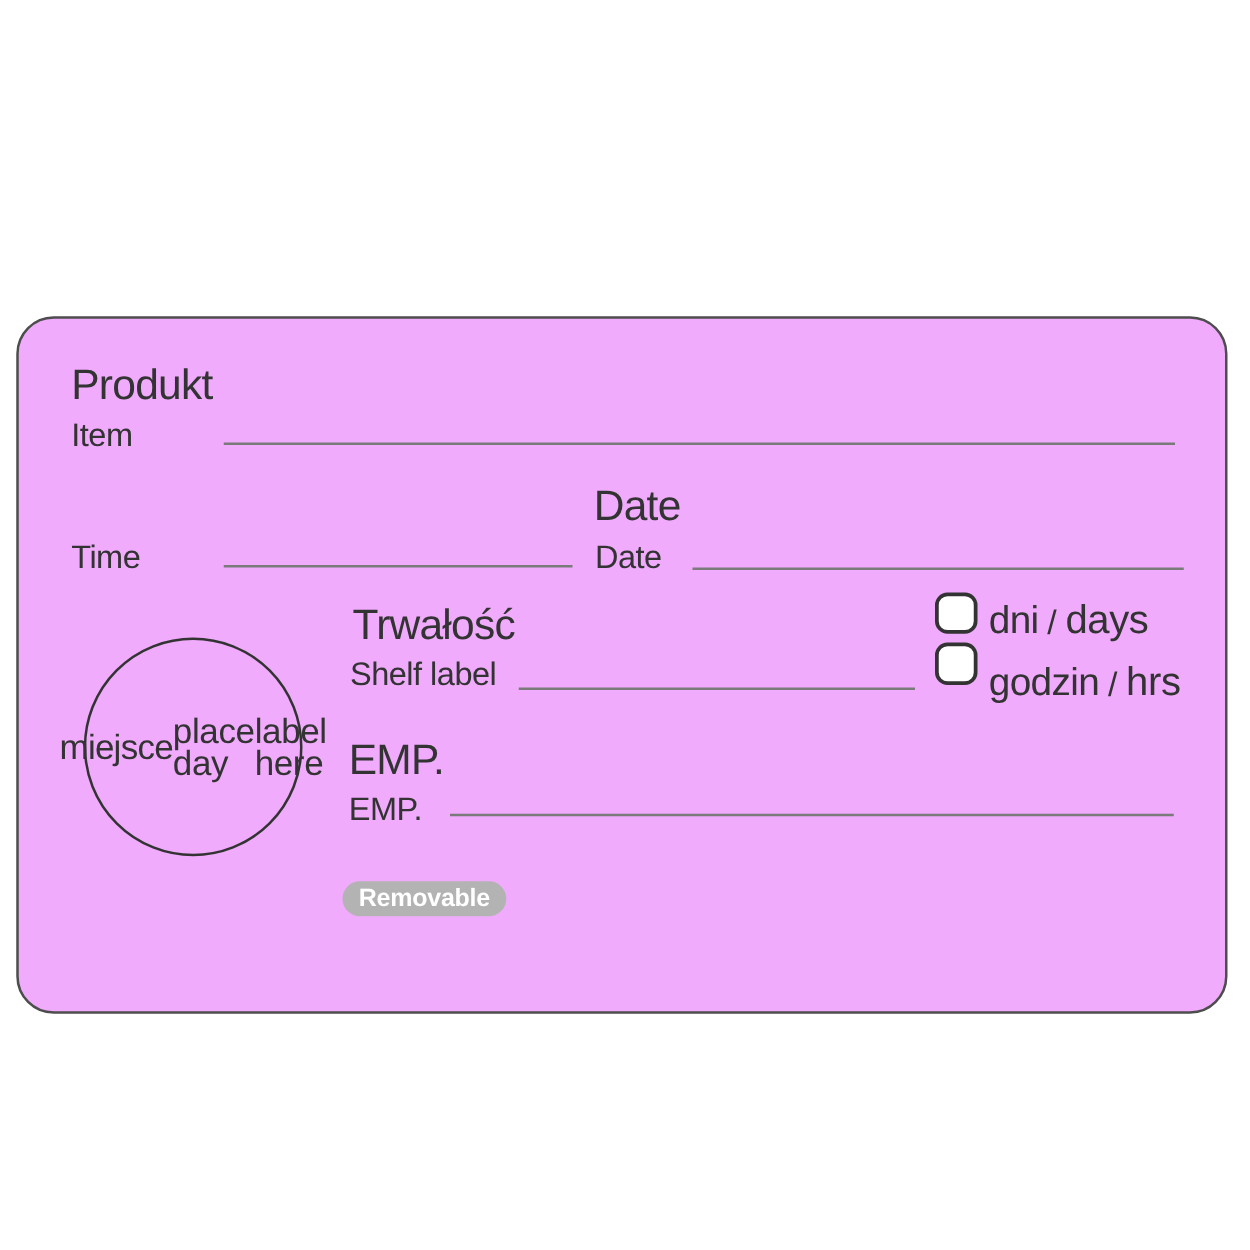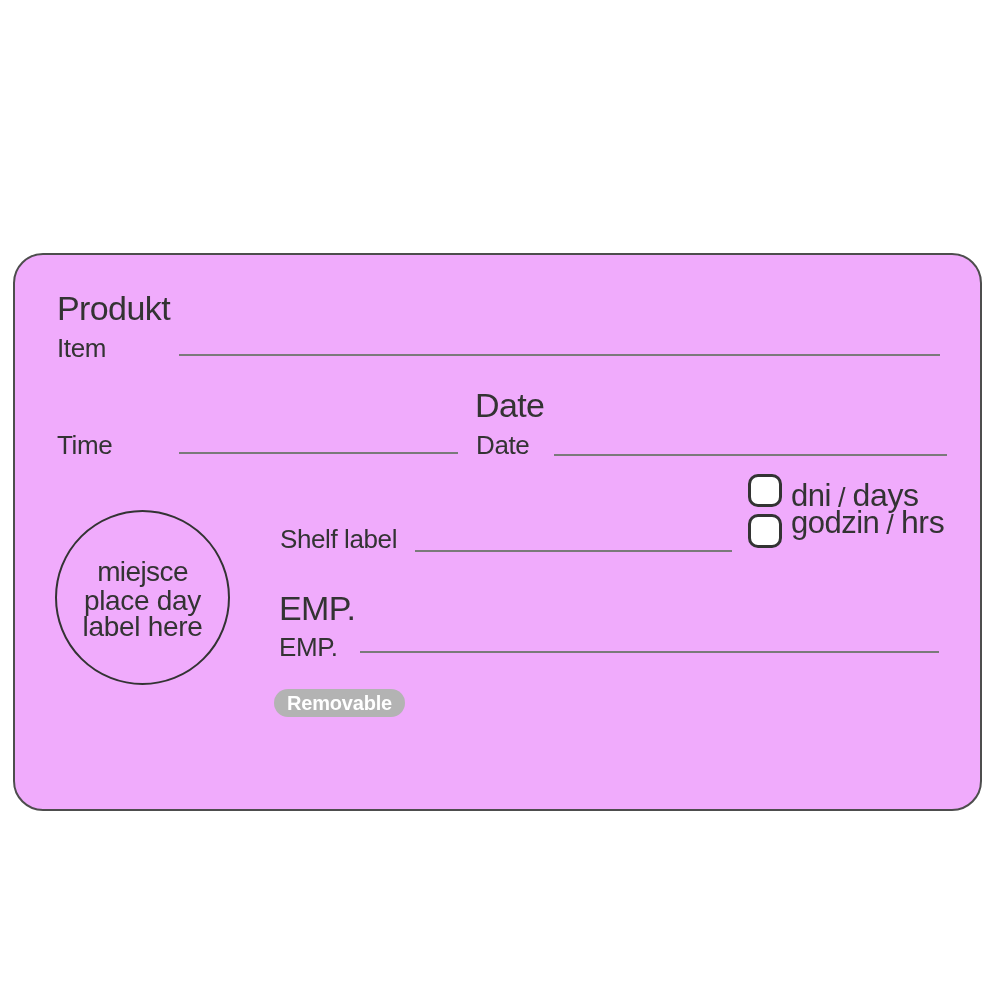--- a/index.html
+++ b/index.html
@@ -115,6 +115,7 @@
       <div class="circle-en">label here</div>
     </div>
 
+    <div class="abs pl-heading" style="left:267px; top:228px;">Trwałość</div>
     <div class="abs en-sub" style="left:265px; top:271px;">Shelf label</div>
     <div class="write-line" style="left:400px; top:295px; width:317px;"></div>
 

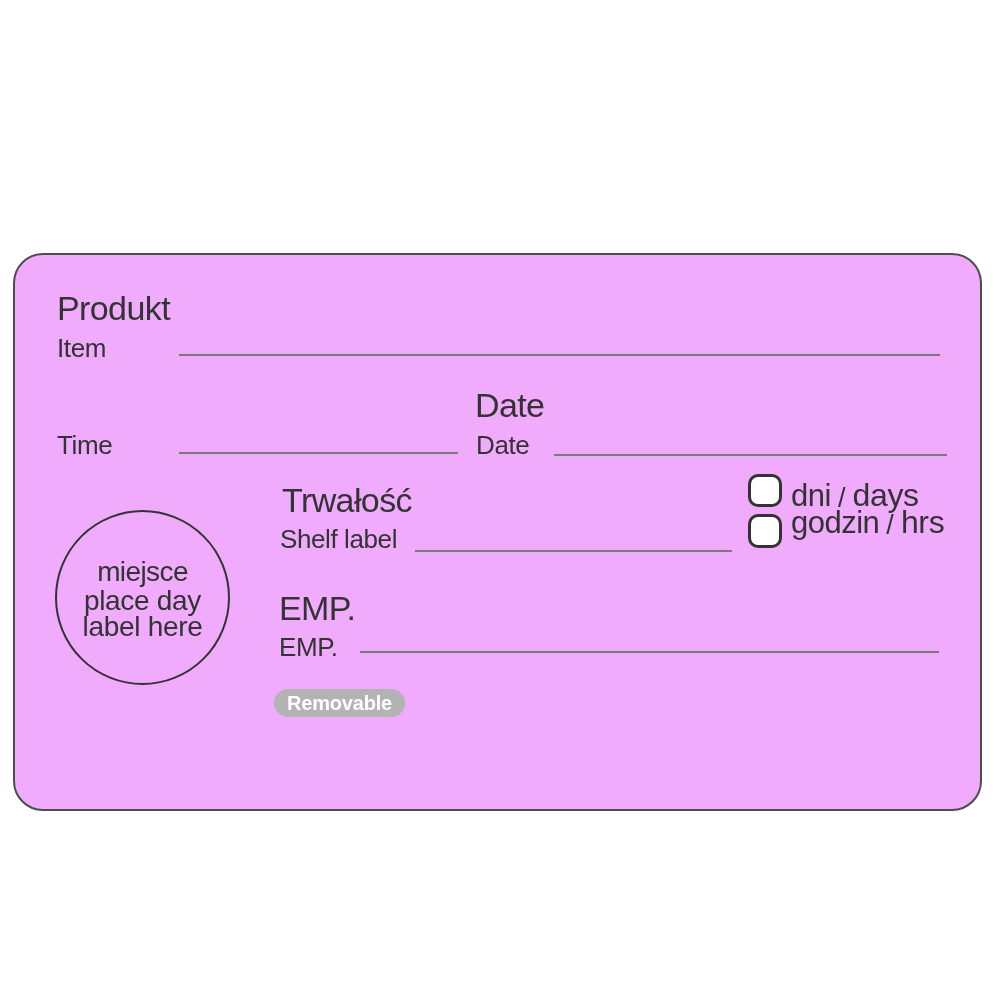--- a/index.html
+++ b/index.html
@@ -127,7 +127,7 @@
     </div>
 
     <div class="unit-checkbox" style="left:733px; top:259px; height:34px;"></div>
-    <div class="unit-row" style="left:776px; top:249px;">
+    <div class="unit-row" style="left:776px; top:272px;">
       <span class="unit-pl">godzin</span>
       <span class="unit-sep">/</span>
       <span class="unit-en">hrs</span>

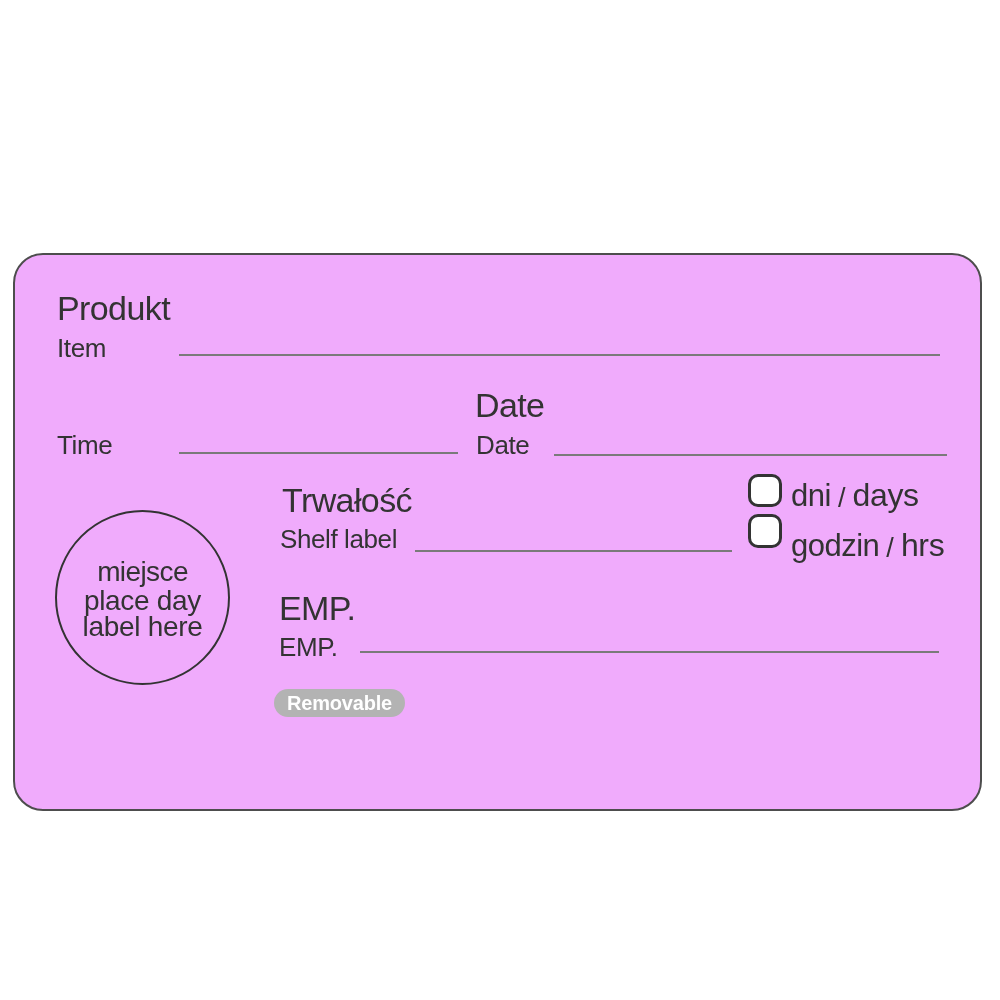--- a/index.html
+++ b/index.html
@@ -45,12 +45,12 @@
   }
   .day-circle {
     position: absolute;
-    left: 40px; top: 255px;
+    left: 52px; top: 255px;
     width: 175px; height: 175px;
     border: 2px solid #333333;
     border-radius: 50%;
     display: flex;
-    flex-direction: column;
+    flex-direction: row;
     align-items: center;
     justify-content: center;
     text-align: left;

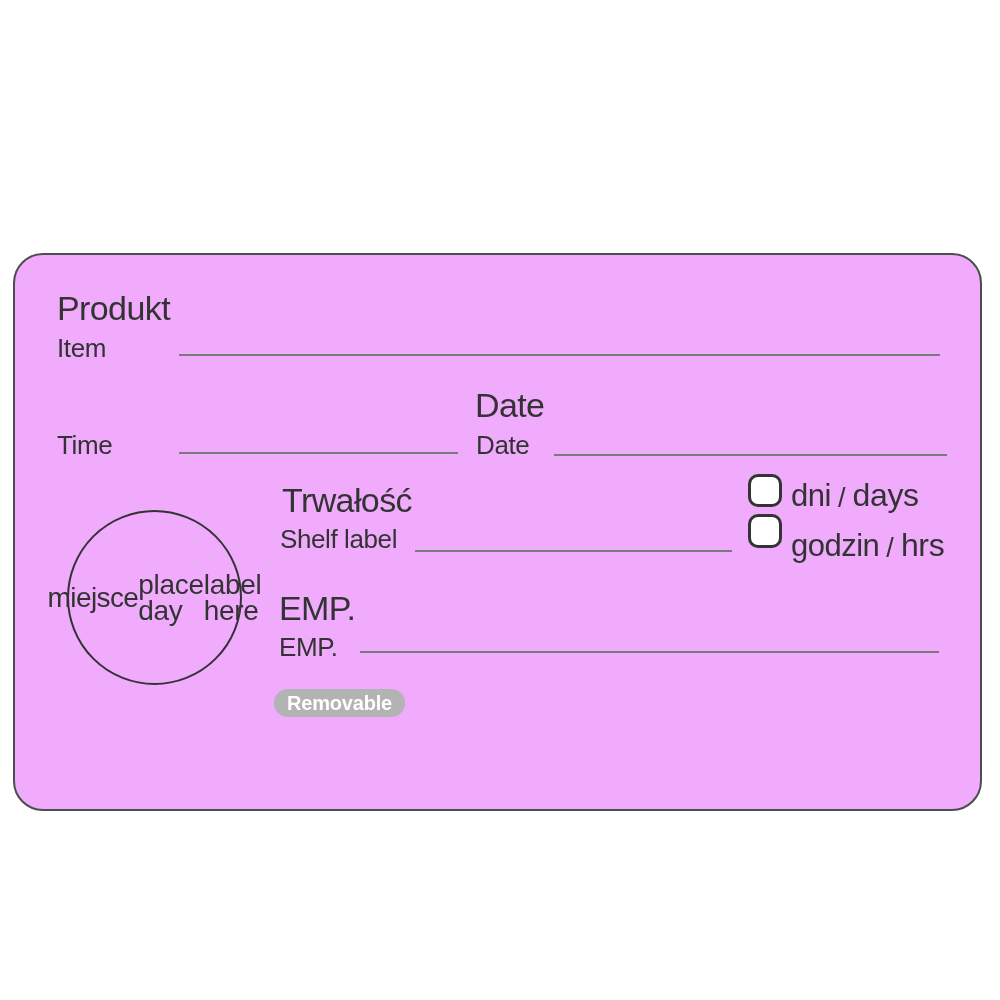--- a/index.html
+++ b/index.html
@@ -77,7 +77,7 @@
   .unit-en { font-size: 32px; letter-spacing: -0.3px; }
   .removable-badge {
     position: absolute;
-    left: 259px; top: 434px;
+    left: 259px; top: 450px;
     width: 131px; height: 28px;
     background: #b3b3b3;
     border-radius: 14px;

